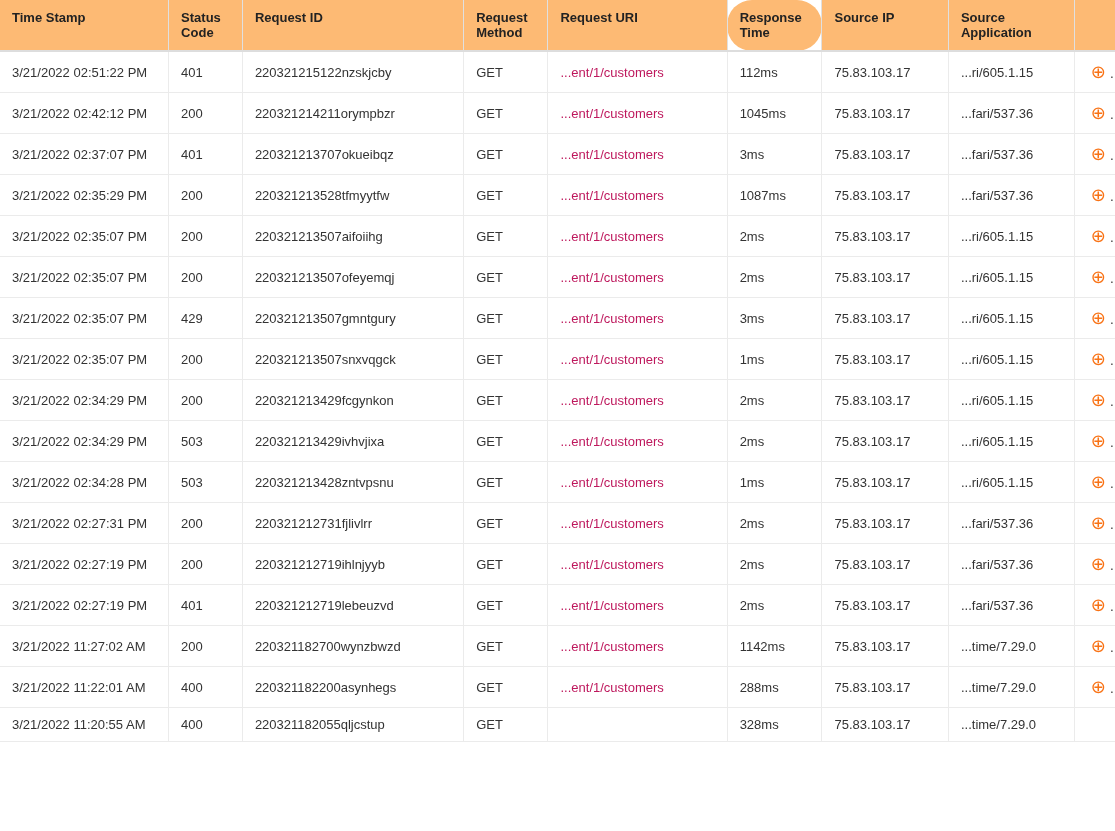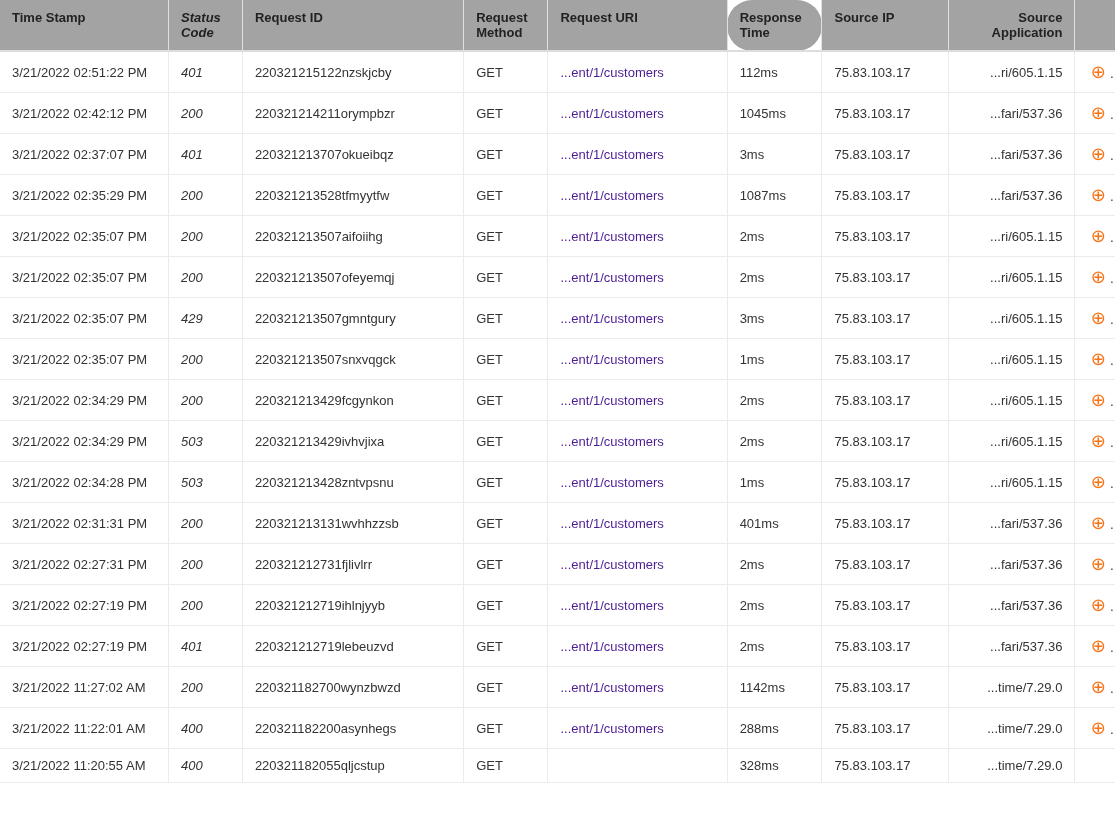--- a/index.html
+++ b/index.html
@@ -27,7 +27,7 @@
     }
 
     thead tr {
-      background: #a3a3a3;
+      background: #fdba74;
       border-bottom: 2px solid #ddd;
     }
 

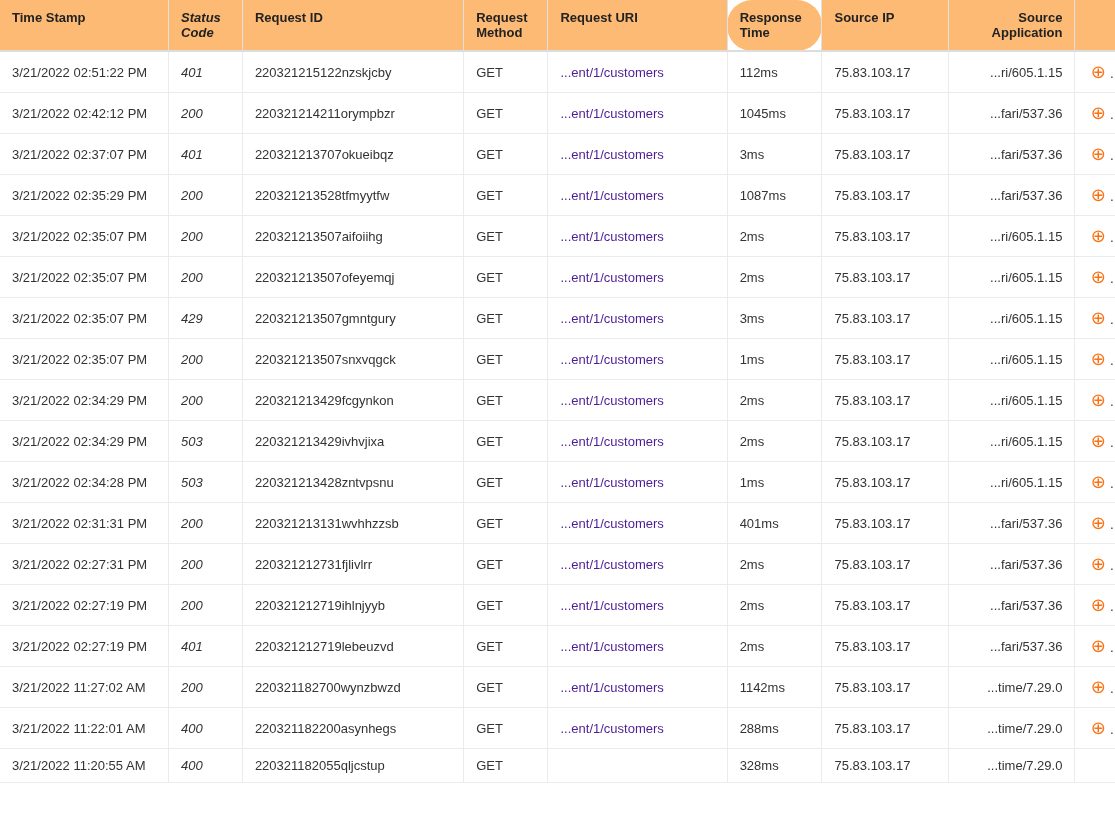--- a/index.html
+++ b/index.html
@@ -62,7 +62,7 @@
     }
 
     .col-timestamp { width: 160px; }
-    .col-status    { width: 70px; font-style: italic; }
+    .col-status    { width: 70px; }
     .col-requestid { width: 210px; }
     .col-method    { width: 80px; }
     .col-uri       { width: 170px; }

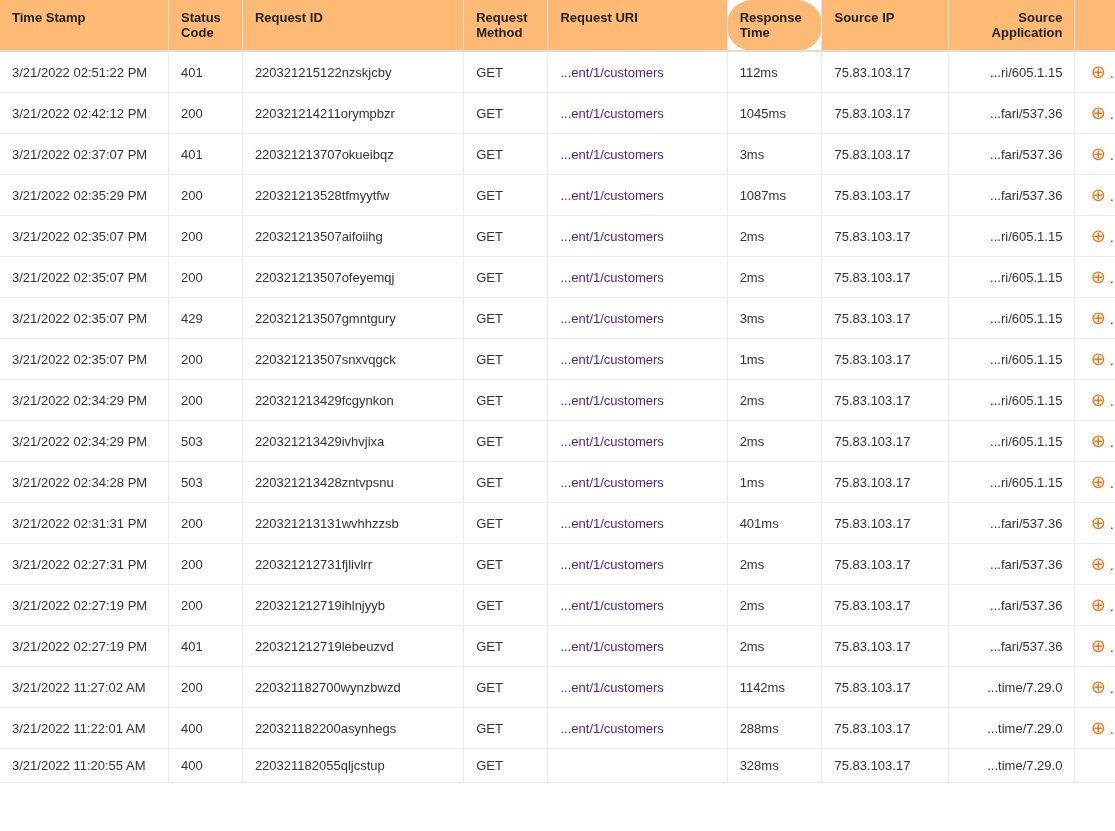--- a/index.html
+++ b/index.html
@@ -68,7 +68,7 @@
     .col-uri       { width: 170px; }
     .col-response  { width: 90px; border-radius: 25px; }
     .col-sourceip  { width: 120px; }
-    .col-sourceapp { width: 120px; text-align: right; }
+    .col-sourceapp { width: 120px; }
     .col-action    { width: 38px; text-align: center; }
 
     .uri-link {

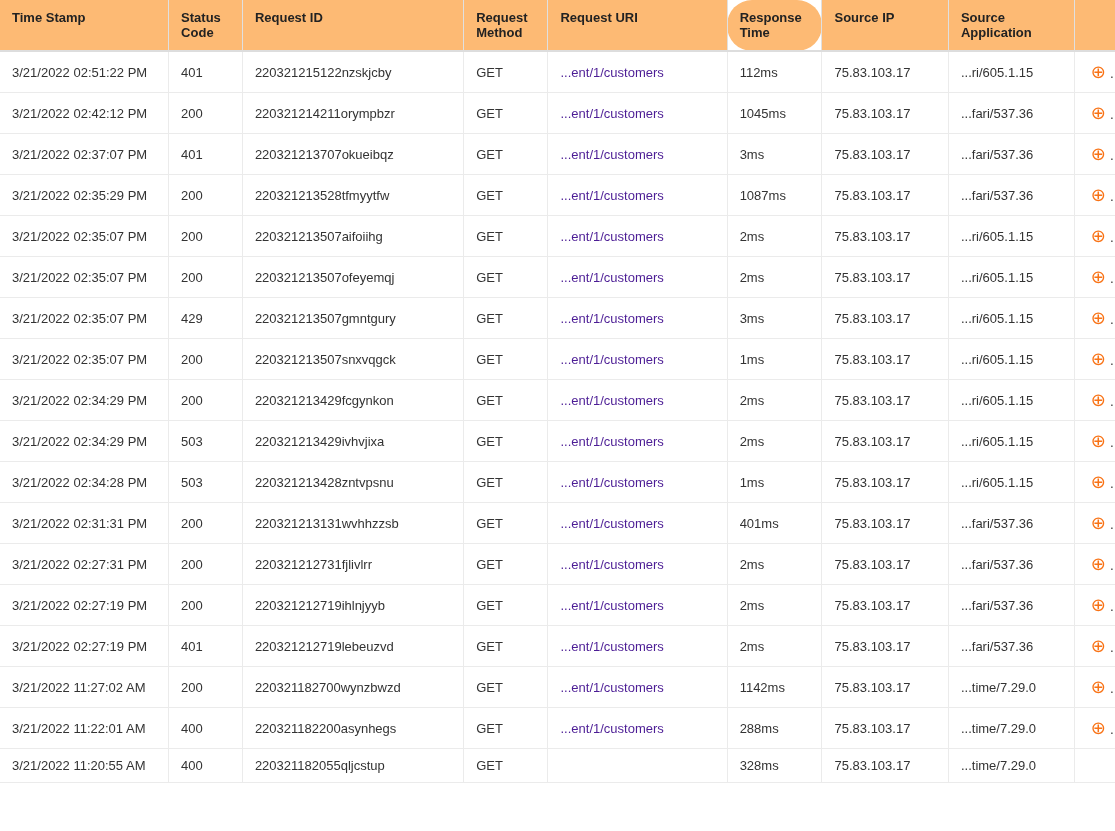--- a/index.html
+++ b/index.html
@@ -72,7 +72,7 @@
     .col-action    { width: 38px; text-align: center; }
 
     .uri-link {
-      color: #4c1d95;
+      color: #be185d;
       text-decoration: none;
     }
 

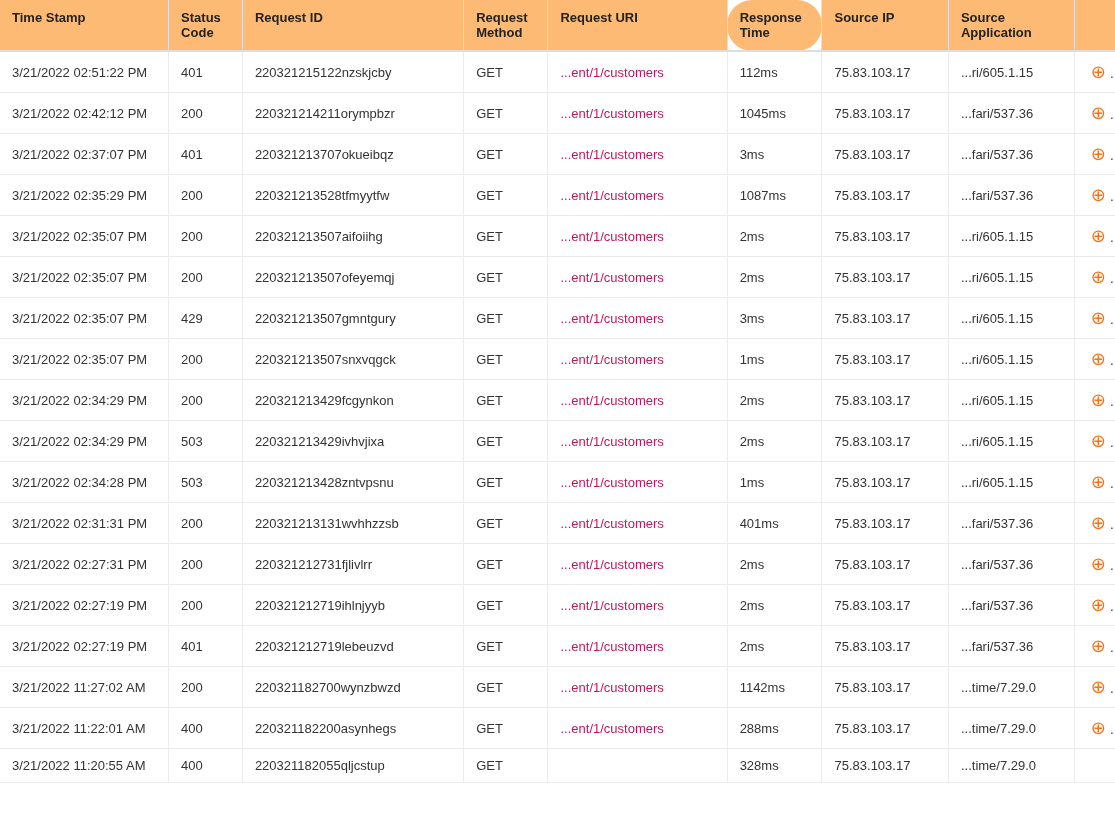--- a/index.html
+++ b/index.html
@@ -234,17 +234,6 @@
           <td class="col-action" style="text-align: center;"><button class="action-btn">⊕</button></td>
         </tr>
         <tr>
-          <td class="col-timestamp">3/21/2022 02:31:31 PM</td>
-          <td class="col-status">200</td>
-          <td class="col-requestid">220321213131wvhhzzsb</td>
-          <td class="col-method">GET</td>
-          <td class="col-uri"><a href="#" class="uri-link">...ent/1/customers</a></td>
-          <td class="col-response">401ms</td>
-          <td class="col-sourceip">75.83.103.17</td>
-          <td class="col-sourceapp">...fari/537.36</td>
-          <td class="col-action" style="text-align: center;"><button class="action-btn">⊕</button></td>
-        </tr>
-        <tr>
           <td class="col-timestamp">3/21/2022 02:27:31 PM</td>
           <td class="col-status">200</td>
           <td class="col-requestid">220321212731fjlivlrr</td>

